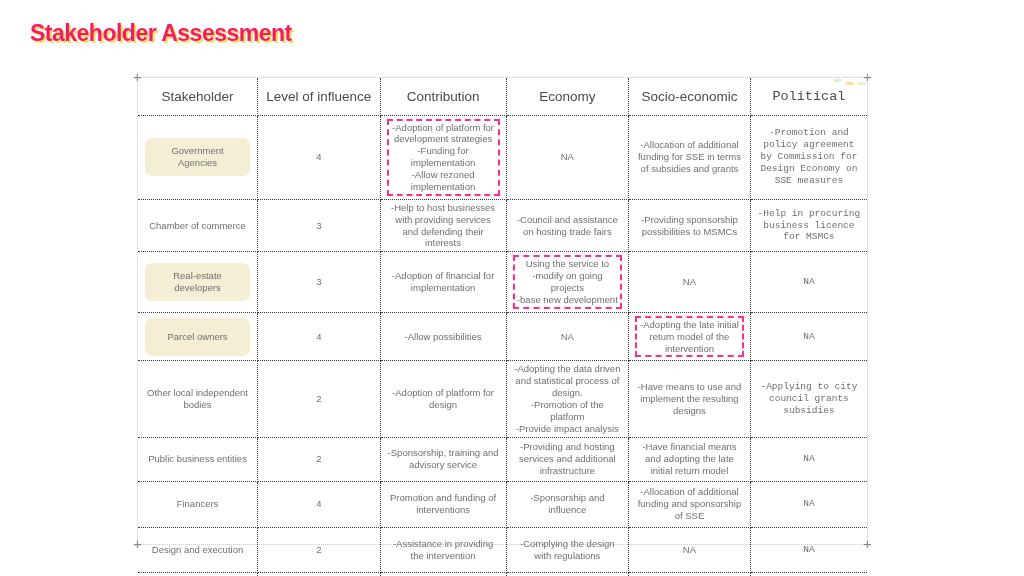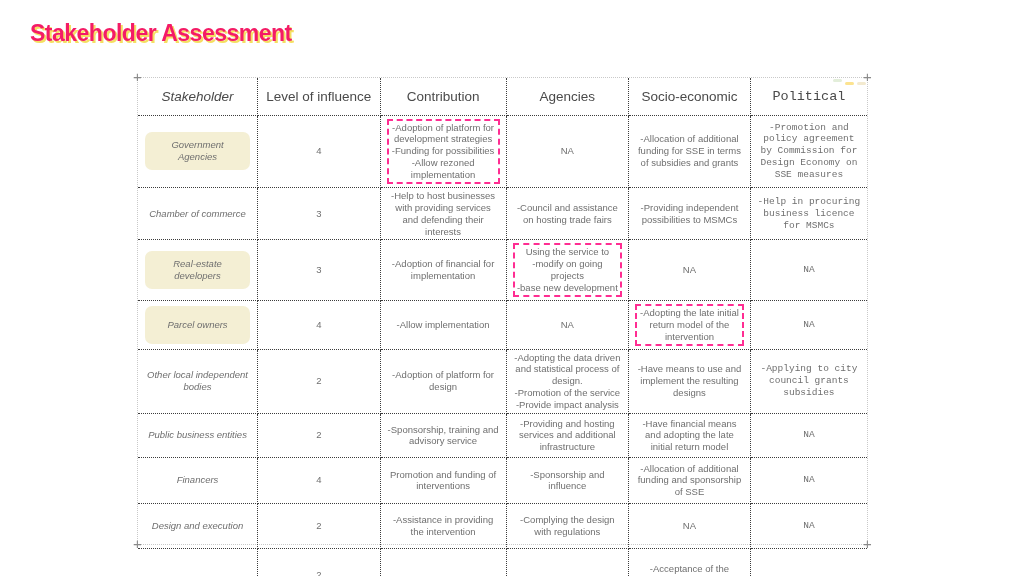--- a/index.html
+++ b/index.html
@@ -81,7 +81,7 @@
     color:var(--head-ink);
     height:37px;
   }
-  th:first-child, td:first-child{border-left:none;font-style:italic;}
+  th:first-child, td:first-child{border-left:none;}
   th:last-child, td:last-child{border-right:none;font-family:Liberation Mono, monospace;}
   tbody tr:last-child td{border-bottom:none;}
   td{

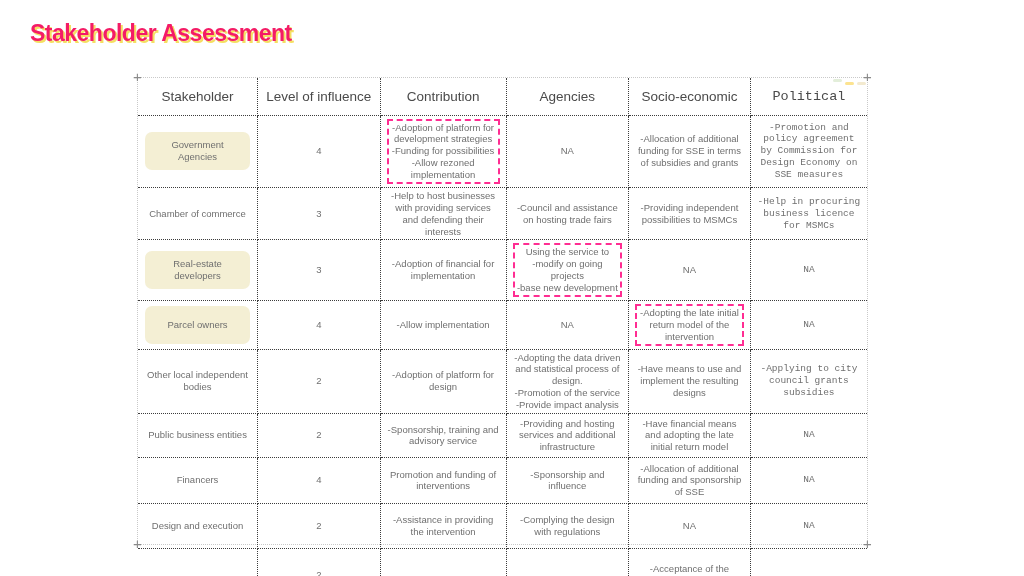--- a/index.html
+++ b/index.html
@@ -144,7 +144,7 @@
           <th>Stakeholder</th>
           <th>Level of influence</th>
           <th>Contribution</th>
-          <th>Agencies</th>
+          <th>Economy</th>
           <th>Socio-economic</th>
           <th>Political</th>
         </tr>

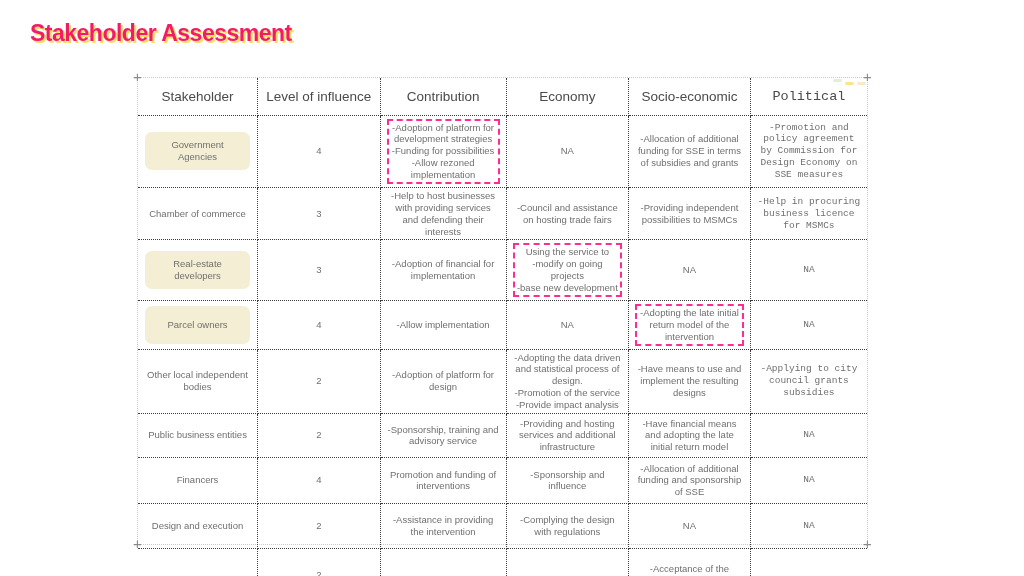--- a/index.html
+++ b/index.html
@@ -155,7 +155,7 @@
             <div class="name-box">Government Agencies</div>
           </td>
           <td>4</td>
-          <td><div class="pink-box"><span class="cell-line">-Adoption of platform for development strategies</span><span class="cell-line">-Funding for possibilities</span><span class="cell-line">-Allow rezoned implementation</span></div></td>
+          <td><div class="pink-box"><span class="cell-line">-Adoption of platform for development strategies</span><span class="cell-line">-Funding for implementation</span><span class="cell-line">-Allow rezoned implementation</span></div></td>
           <td>
             <div>
               <span class="cell-line">NA</span>

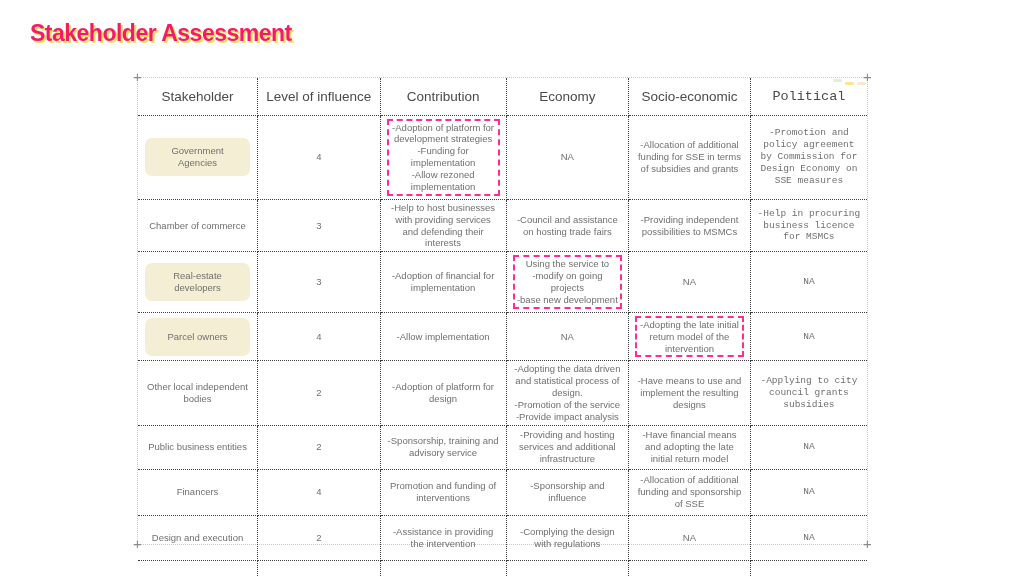--- a/index.html
+++ b/index.html
@@ -187,7 +187,7 @@
           </td>
           <td>
             <div>
-              <span class="cell-line">-Providing independent possibilities to MSMCs</span>
+              <span class="cell-line">-Providing sponsorship possibilities to MSMCs</span>
             </div>
           </td>
           <td>

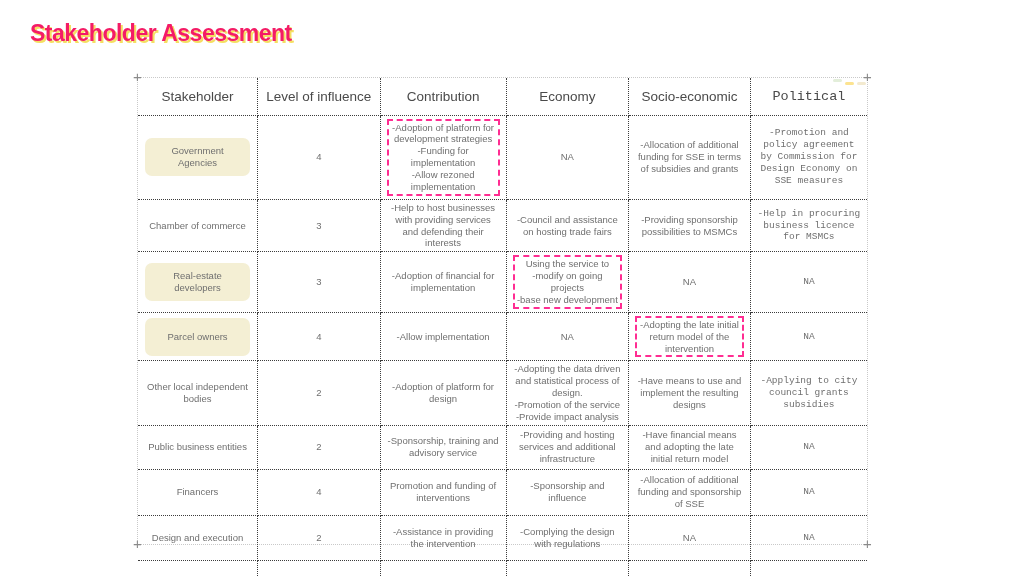--- a/index.html
+++ b/index.html
@@ -225,7 +225,7 @@
           <td>4</td>
           <td>
             <div>
-              <span class="cell-line">-Allow implementation</span>
+              <span class="cell-line">-Allow possibilities</span>
             </div>
           </td>
           <td>

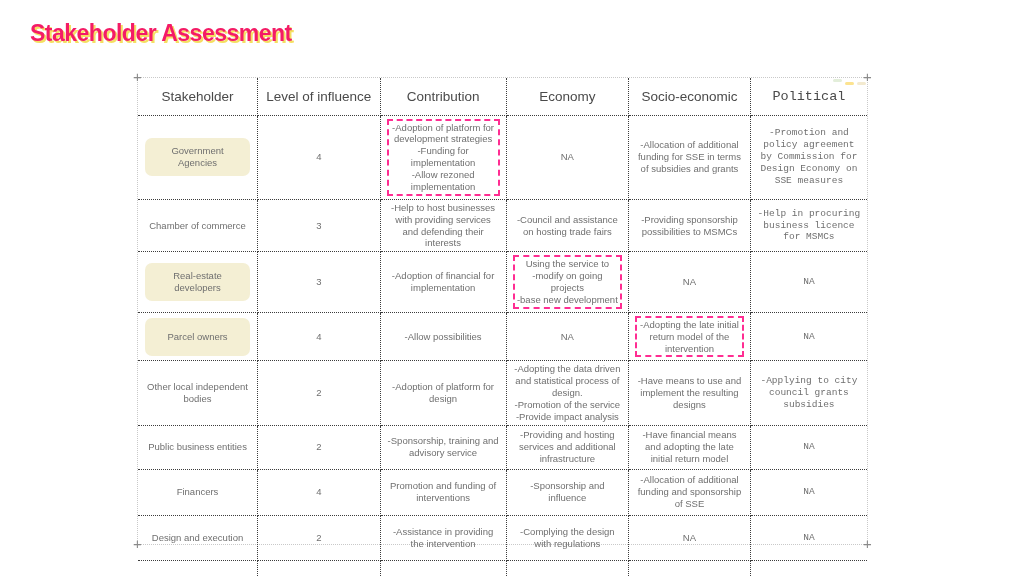--- a/index.html
+++ b/index.html
@@ -251,7 +251,7 @@
           <td>
             <div>
               <span class="cell-line">-Adopting the data driven and statistical process of design.</span>
-              <span class="cell-line">-Promotion of the service</span>
+              <span class="cell-line">-Promotion of the platform</span>
               <span class="cell-line">-Provide impact analysis</span>
             </div>
           </td>

